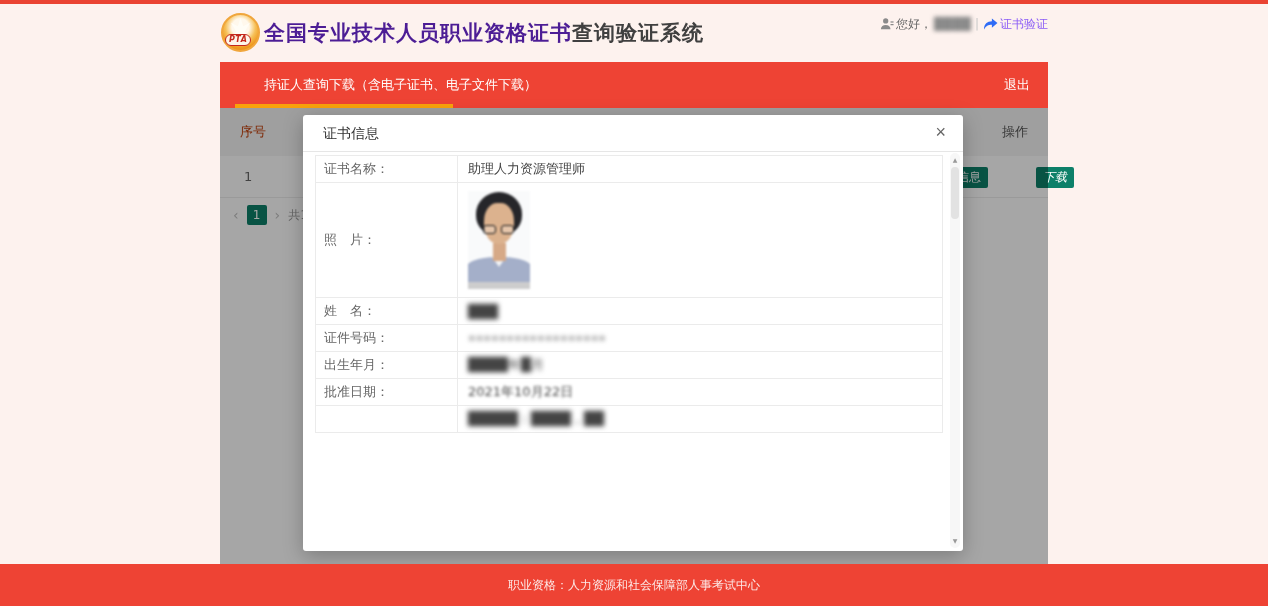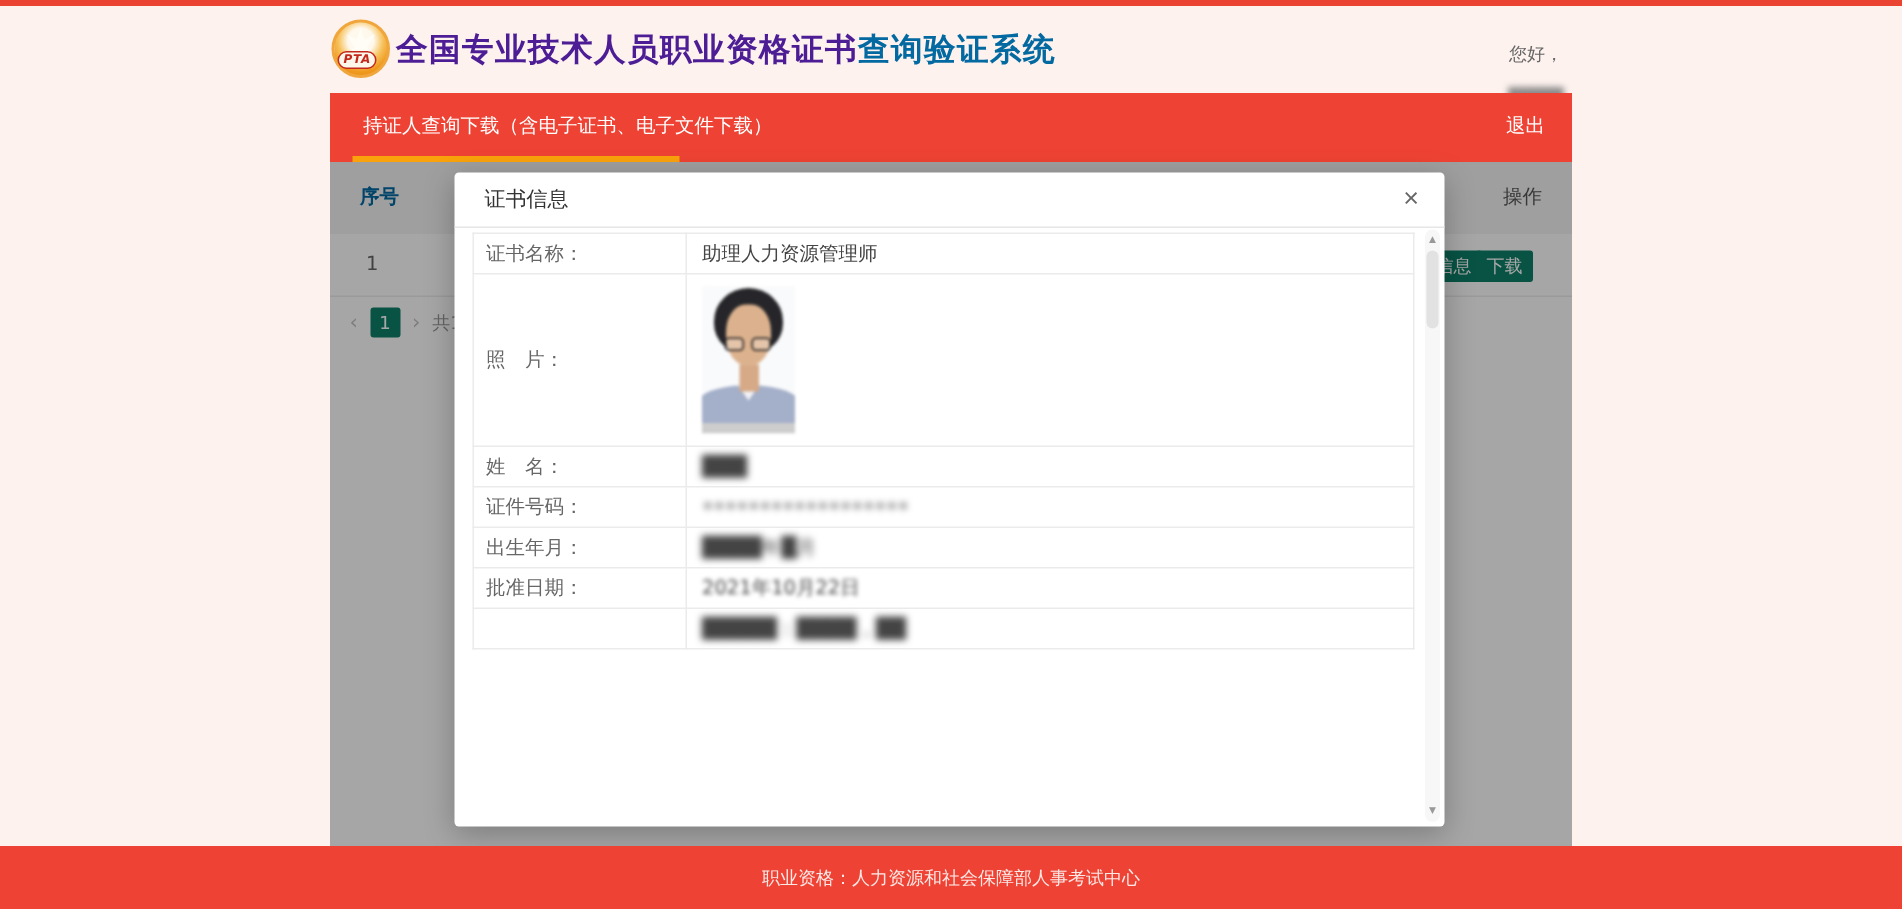--- a/index.html
+++ b/index.html
@@ -34,7 +34,7 @@
   }
   .site-title { margin-left:4px; font-size:21px; font-weight:bold; letter-spacing:1px; white-space:nowrap; }
   .site-title .main { color:#4c1d95; }
-  .site-title .accent { color:#0369a1; }
+  .site-title .accent { color:#404040; }
 
   .user-bar {
     position:absolute; top:15px; right:220px; height:18px;

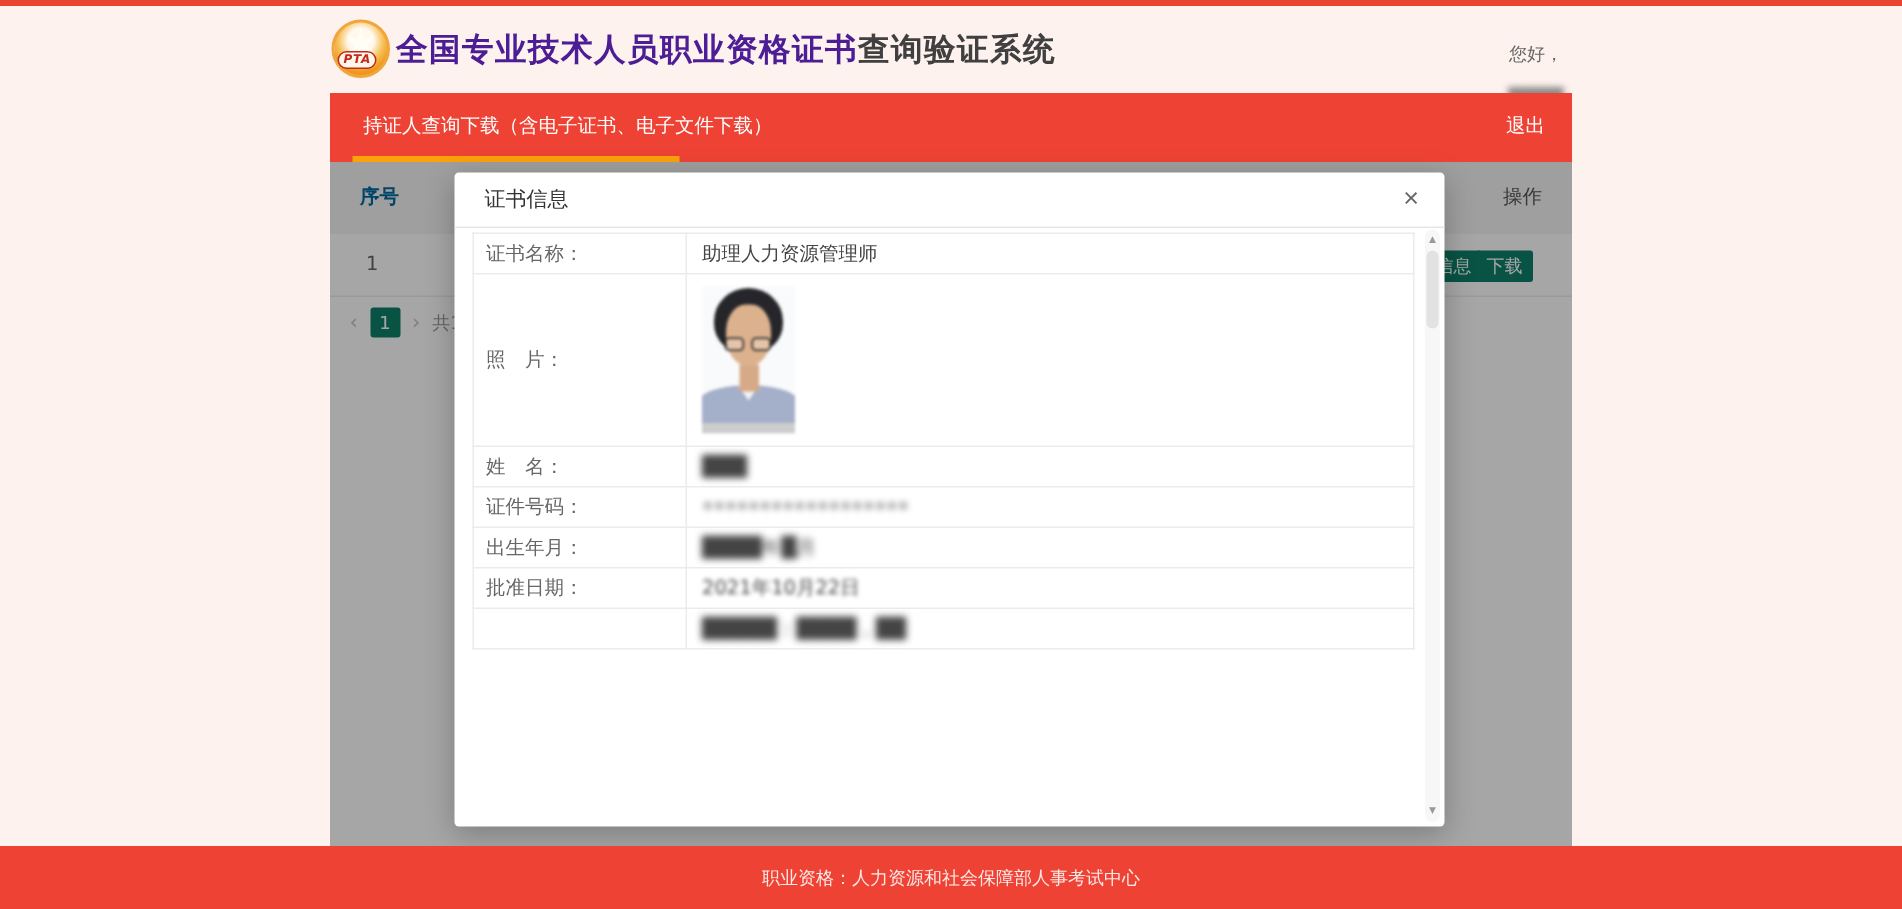--- a/index.html
+++ b/index.html
@@ -38,8 +38,8 @@
 
   .user-bar {
     position:absolute; top:15px; right:220px; height:18px;
-    display:flex; align-items:center; gap:13px;
-    font-size:12px; color:#666; white-space:nowrap;flex-direction:column;
+    display:flex; align-items:center; gap:2px;
+    font-size:12px; color:#666; white-space:nowrap;
   }
   .user-bar .masked-name { color:#8a8a8a; filter:blur(2px); }
   .user-bar .sep { color:#c9c9c9; margin:0 2px; }

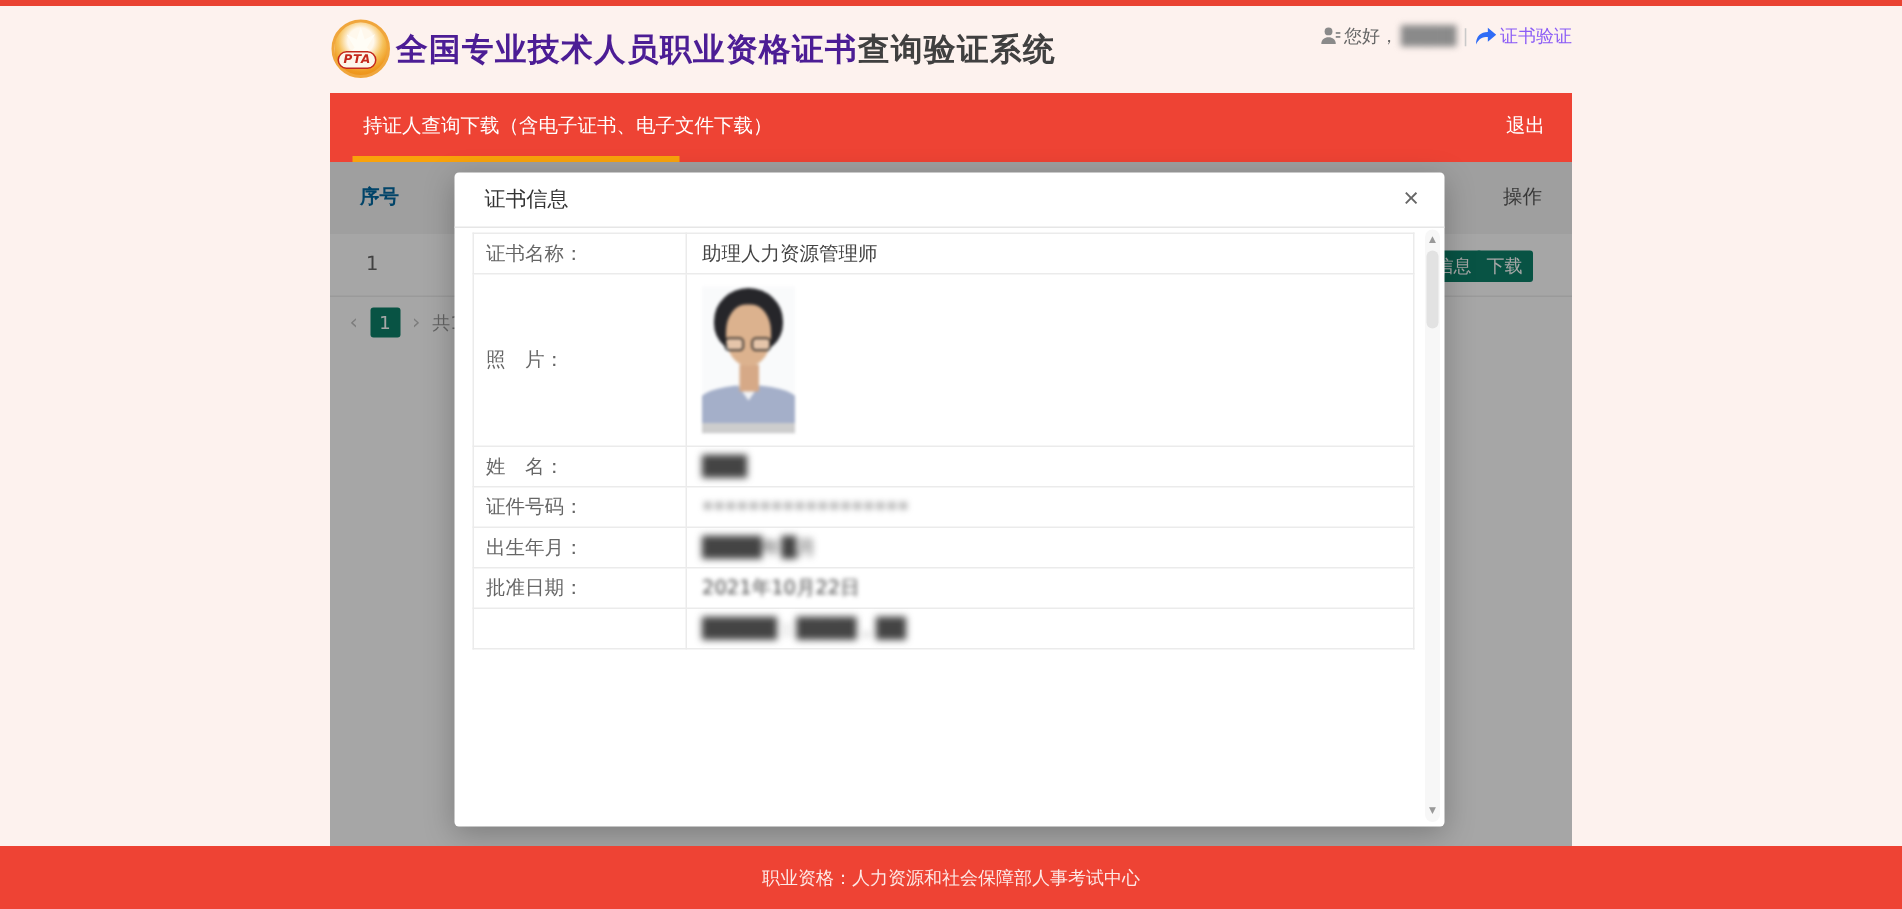--- a/index.html
+++ b/index.html
@@ -51,7 +51,7 @@
     background:#ee4334;
   }
   .nav-item {
-    position:absolute; left:22px; top:0; height:46px; line-height:46px;
+    position:absolute; left:44px; top:0; height:46px; line-height:46px;
     color:#ffffff; font-size:13px; cursor:pointer; white-space:nowrap;
   }
   .nav-underline { position:absolute; left:15px; bottom:0; width:218px; height:4px; background:#f9a20b; }

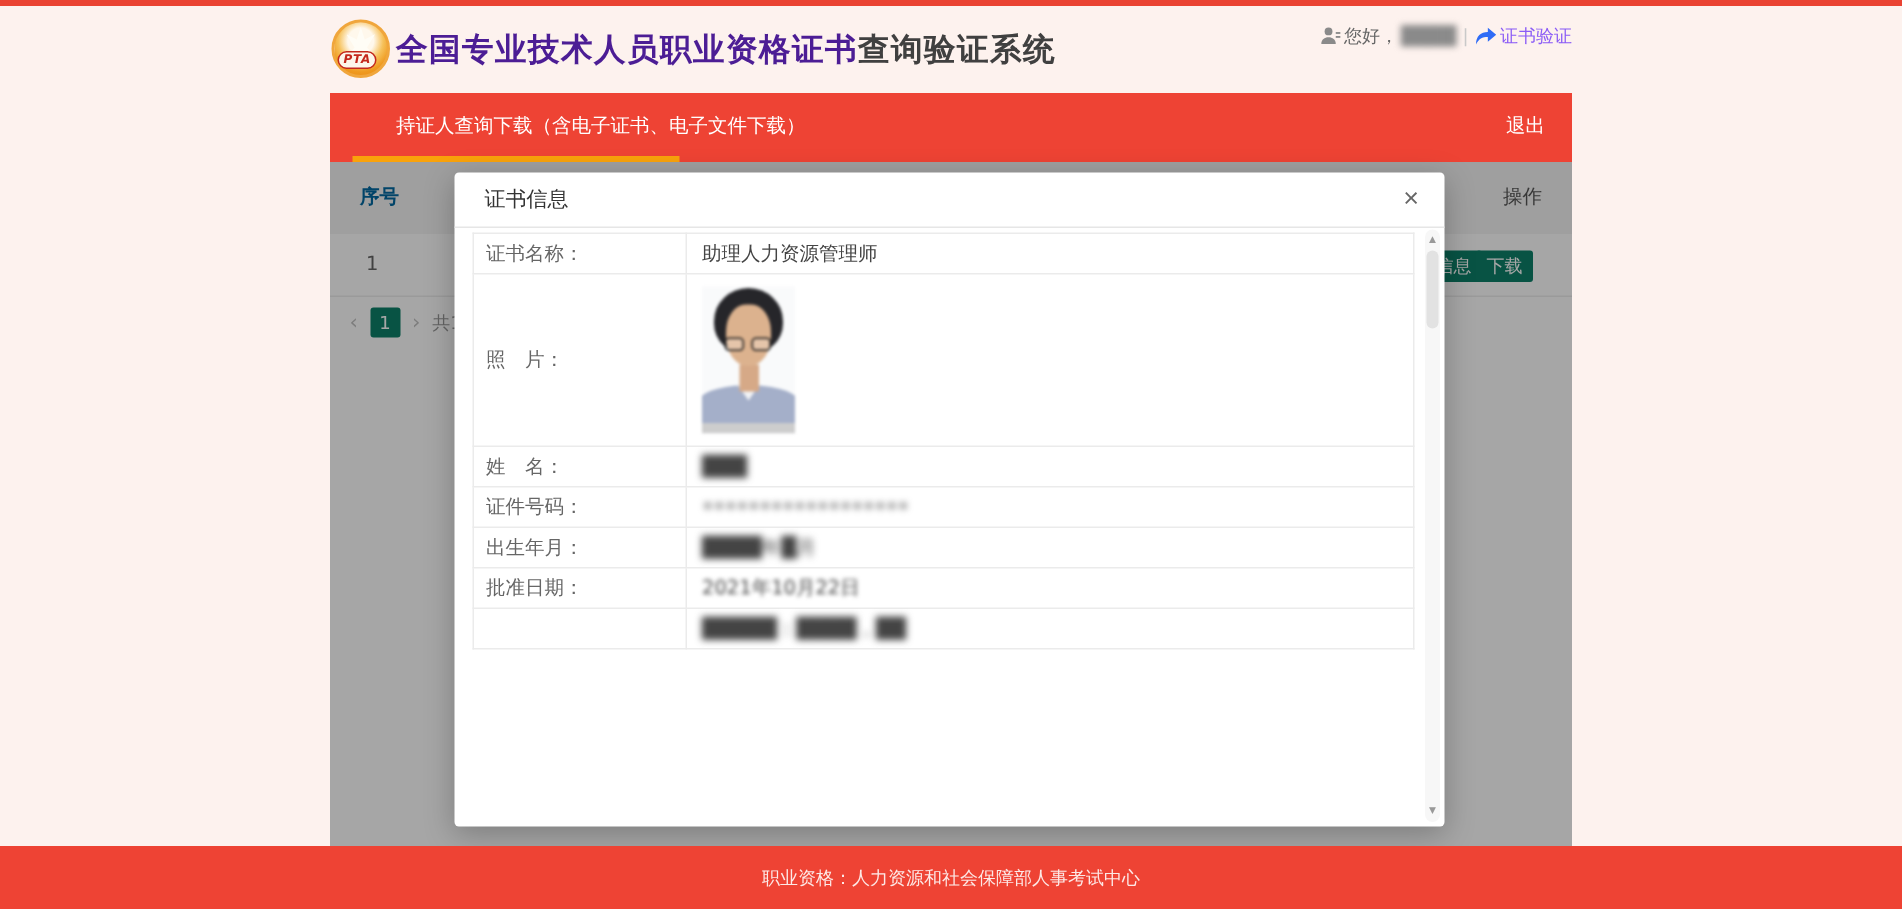--- a/index.html
+++ b/index.html
@@ -60,7 +60,7 @@
   
   .content { position:absolute; left:220px; top:108px; width:828px; height:456px; background:#ffffff; }
   .thead { position:absolute; left:0; top:0; width:828px; height:48px; background:#f4f4f4; }
-  .thead .col-index { position:absolute; left:20px; line-height:48px; color:#0369a1;font-weight:bold; }
+  .thead .col-index { position:absolute; left:20px; line-height:48px; color:#c2410c; }
   .thead .col-actions { position:absolute; left:782px; line-height:48px; color:#555; }
   .trow { position:absolute; left:0; top:48px; width:828px; height:42px; border-bottom:1px solid #ededed; }
   .trow .cell-index { position:absolute; left:24px; line-height:42px; color:#666; }

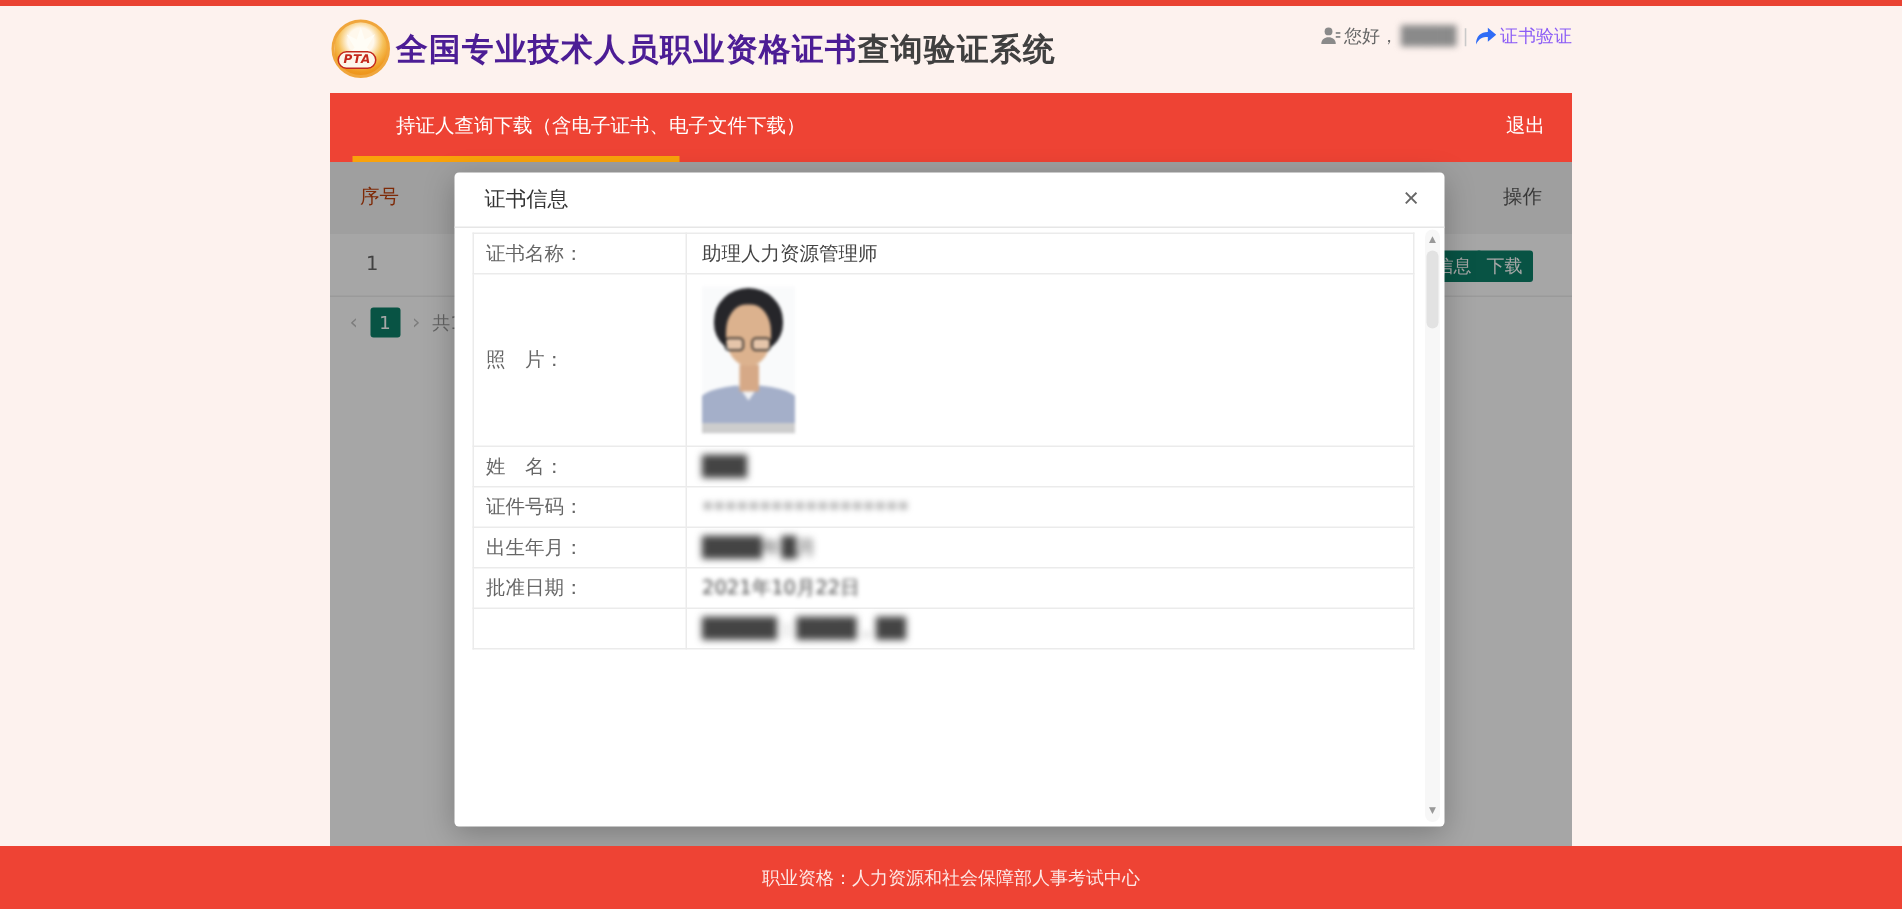--- a/index.html
+++ b/index.html
@@ -70,7 +70,7 @@
     border-radius:2px; padding:0 7px; cursor:pointer; white-space:nowrap;
   }
   .btn-detail { left:706px; }
-  .btn-download { left:764px; }
+  .btn-download { left:816px;font-style:italic; }
   .pagination { position:absolute; left:13px; top:97px; display:flex; align-items:center; gap:8px; }
   .pg-chevron { color:#c0c0c0; font-size:14px; cursor:pointer; line-height:20px; }
   .pg-page {

